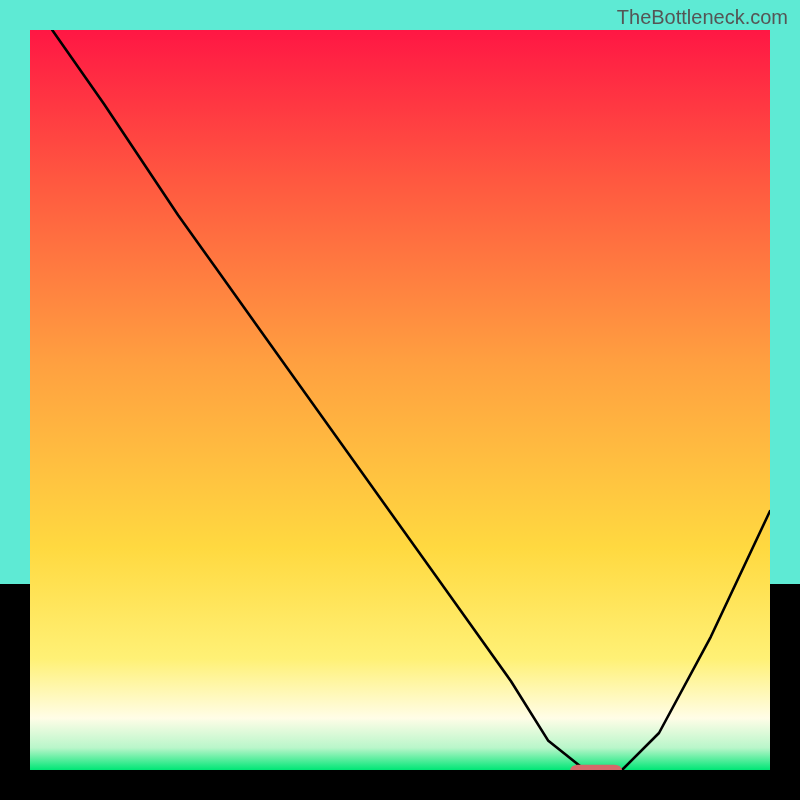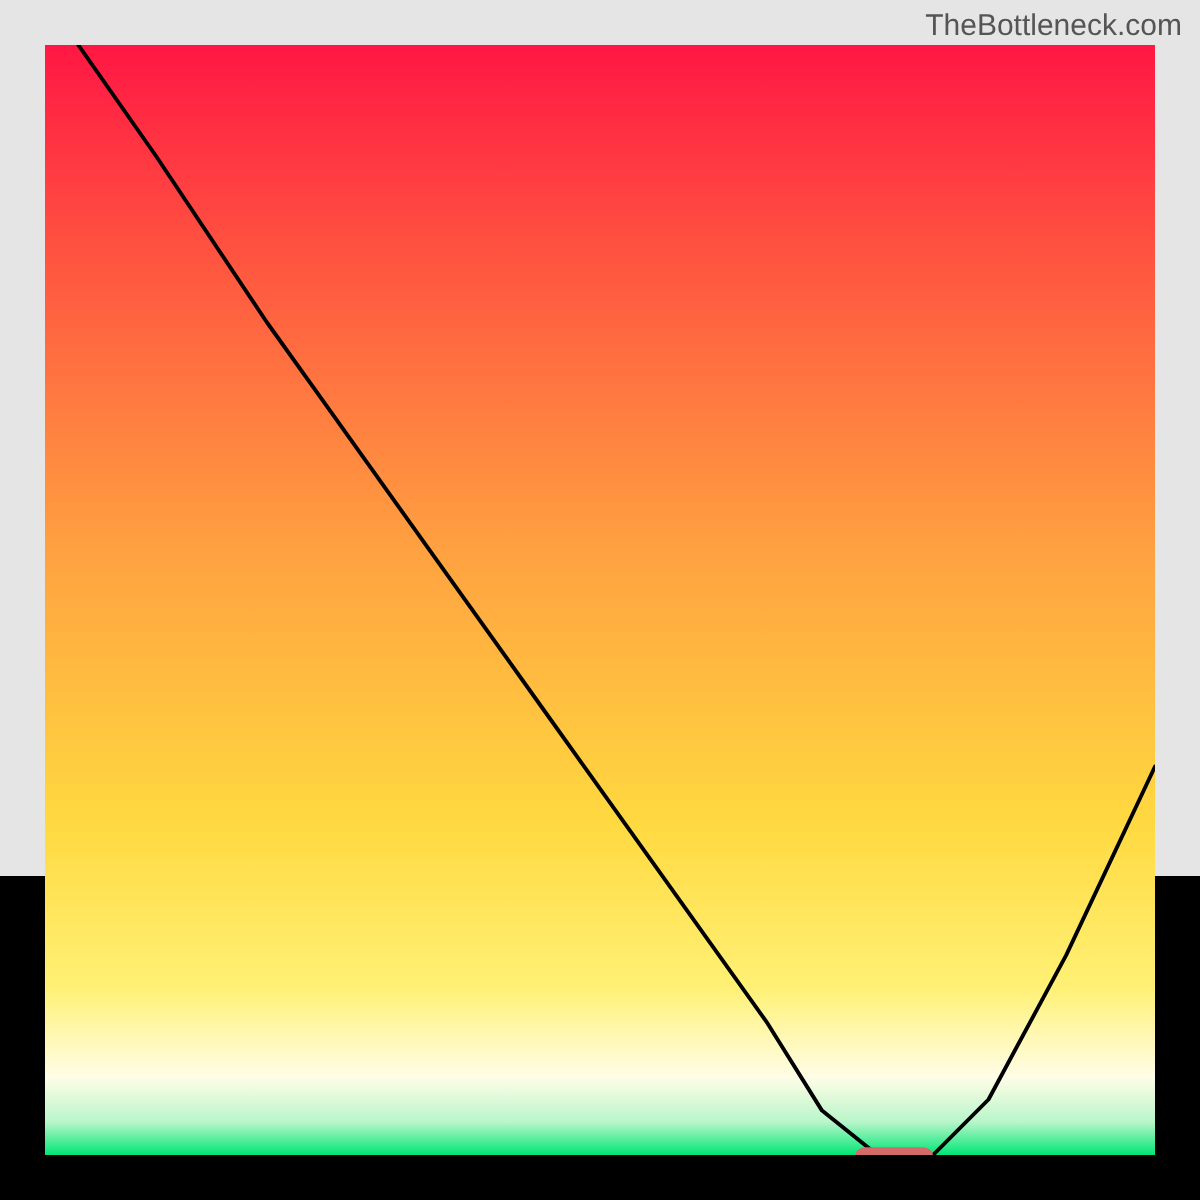--- a/index.html
+++ b/index.html
@@ -14,7 +14,7 @@
     position: relative;
     width: 800px;
     height: 584px;
-    background: #e5e5e5;
+    background: #5eead4;
   }
   .watermark {
     position: absolute;

